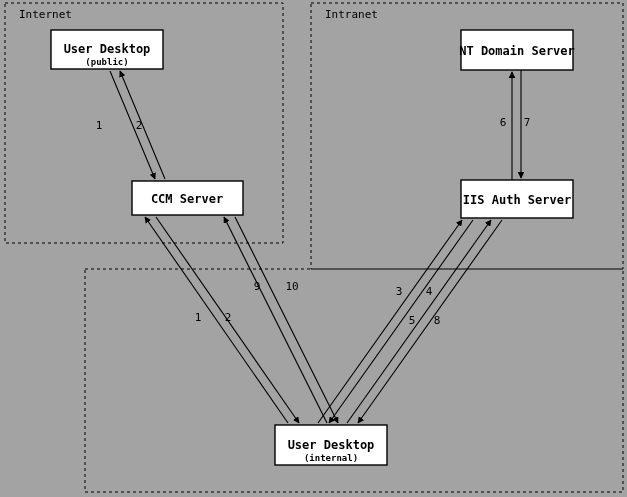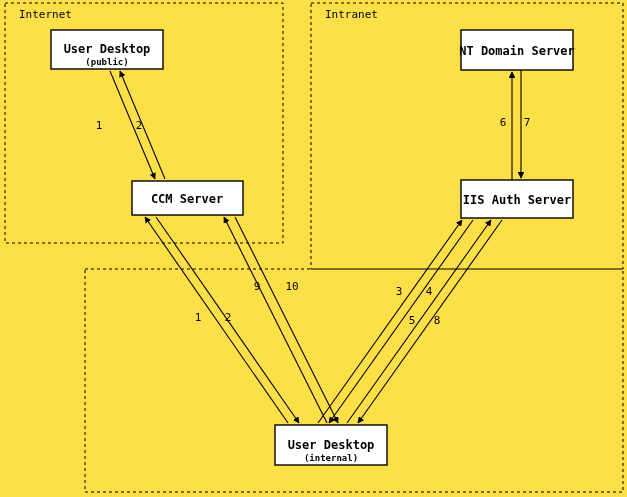--- a/index.html
+++ b/index.html
@@ -14,7 +14,7 @@
     position: relative;
     width: 627px;
     height: 497px;
-    background: #fde047;
+    background: #a3a3a3;
     overflow: hidden;
   }
   svg#diagram-svg {

